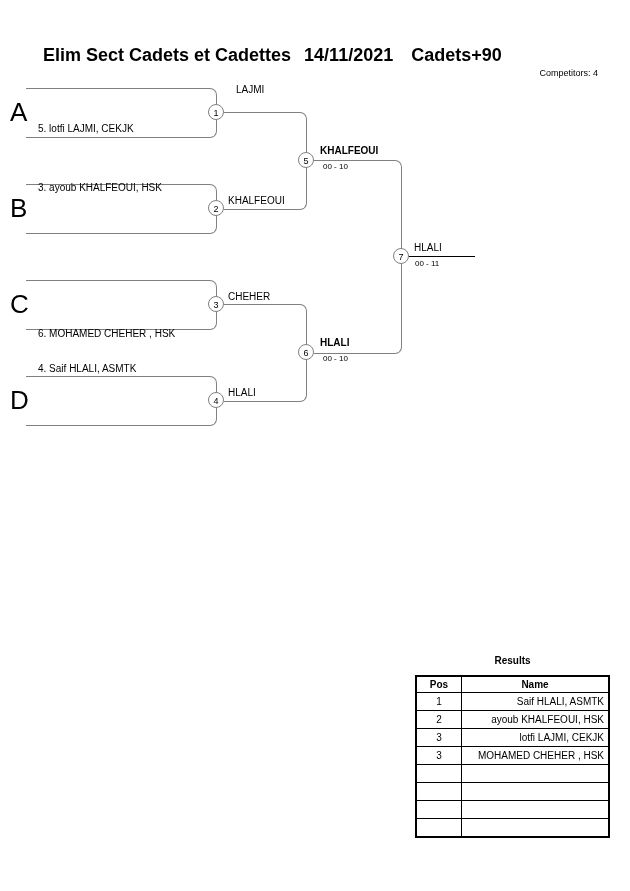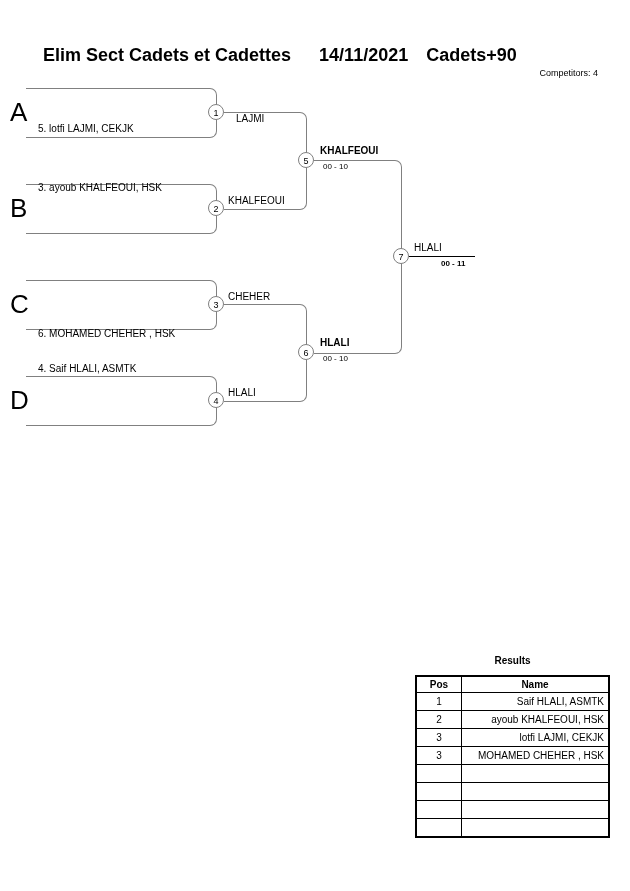--- a/index.html
+++ b/index.html
@@ -10,7 +10,7 @@
   }
   
   .title-row{position:absolute;left:43px;top:45px;font-size:18px;font-weight:bold;white-space:nowrap;letter-spacing:0px;}
-  .title-row .seg-date{margin-left:28px;}
+  .title-row .seg-date{margin-left:13px;}
   .title-row .seg-cat{margin-left:18px;}
   .competitors{position:absolute;right:32px;top:68px;font-size:9px;}
   

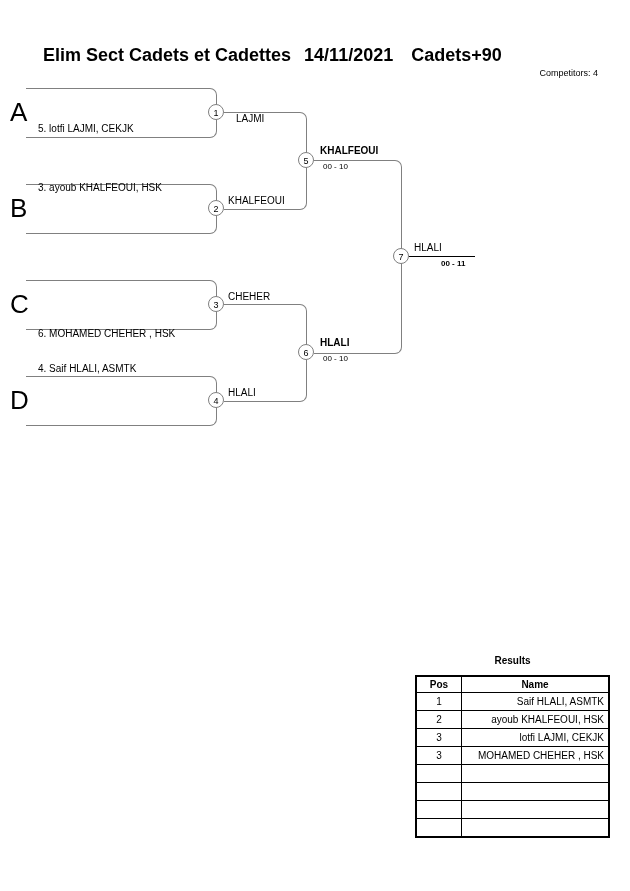--- a/index.html
+++ b/index.html
@@ -89,7 +89,7 @@
   <div class="match-circle" style="left:298px;top:344px;"><span>6</span></div>
   <div class="match-circle" style="left:393px;top:248px;"><span>7</span></div>
 
-  <div class="winner-label" style="left:228px;top:113px;padding-left:8px;">LAJMI</div>
+  <div class="winner-label" style="left:228px;top:84px;padding-left:8px;">LAJMI</div>
   <div class="winner-label" style="left:228px;top:195px;">KHALFEOUI</div>
   <div class="winner-label" style="left:228px;top:291px;">CHEHER</div>
   <div class="winner-label" style="left:228px;top:387px;">HLALI</div>

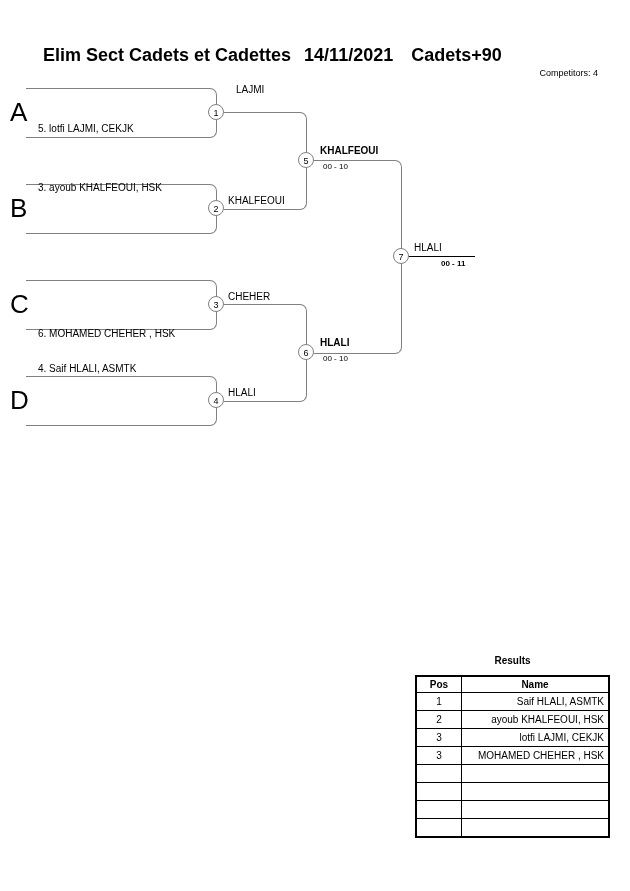--- a/index.html
+++ b/index.html
@@ -98,7 +98,7 @@
   <div class="winner-label bold" style="left:320px;top:337px;">HLALI</div>
   <div class="score-label" style="left:323px;top:354px;">00 - 10</div>
   <div class="winner-label" style="left:414px;top:242px;">HLALI</div>
-  <div class="score-label" style="left:441px;top:259px;font-weight:bold;">00 - 11</div>
+  <div class="score-label" style="left:415px;top:259px;">00 - 11</div>
 
   <div class="results-title">Results</div>
   <table class="results">

